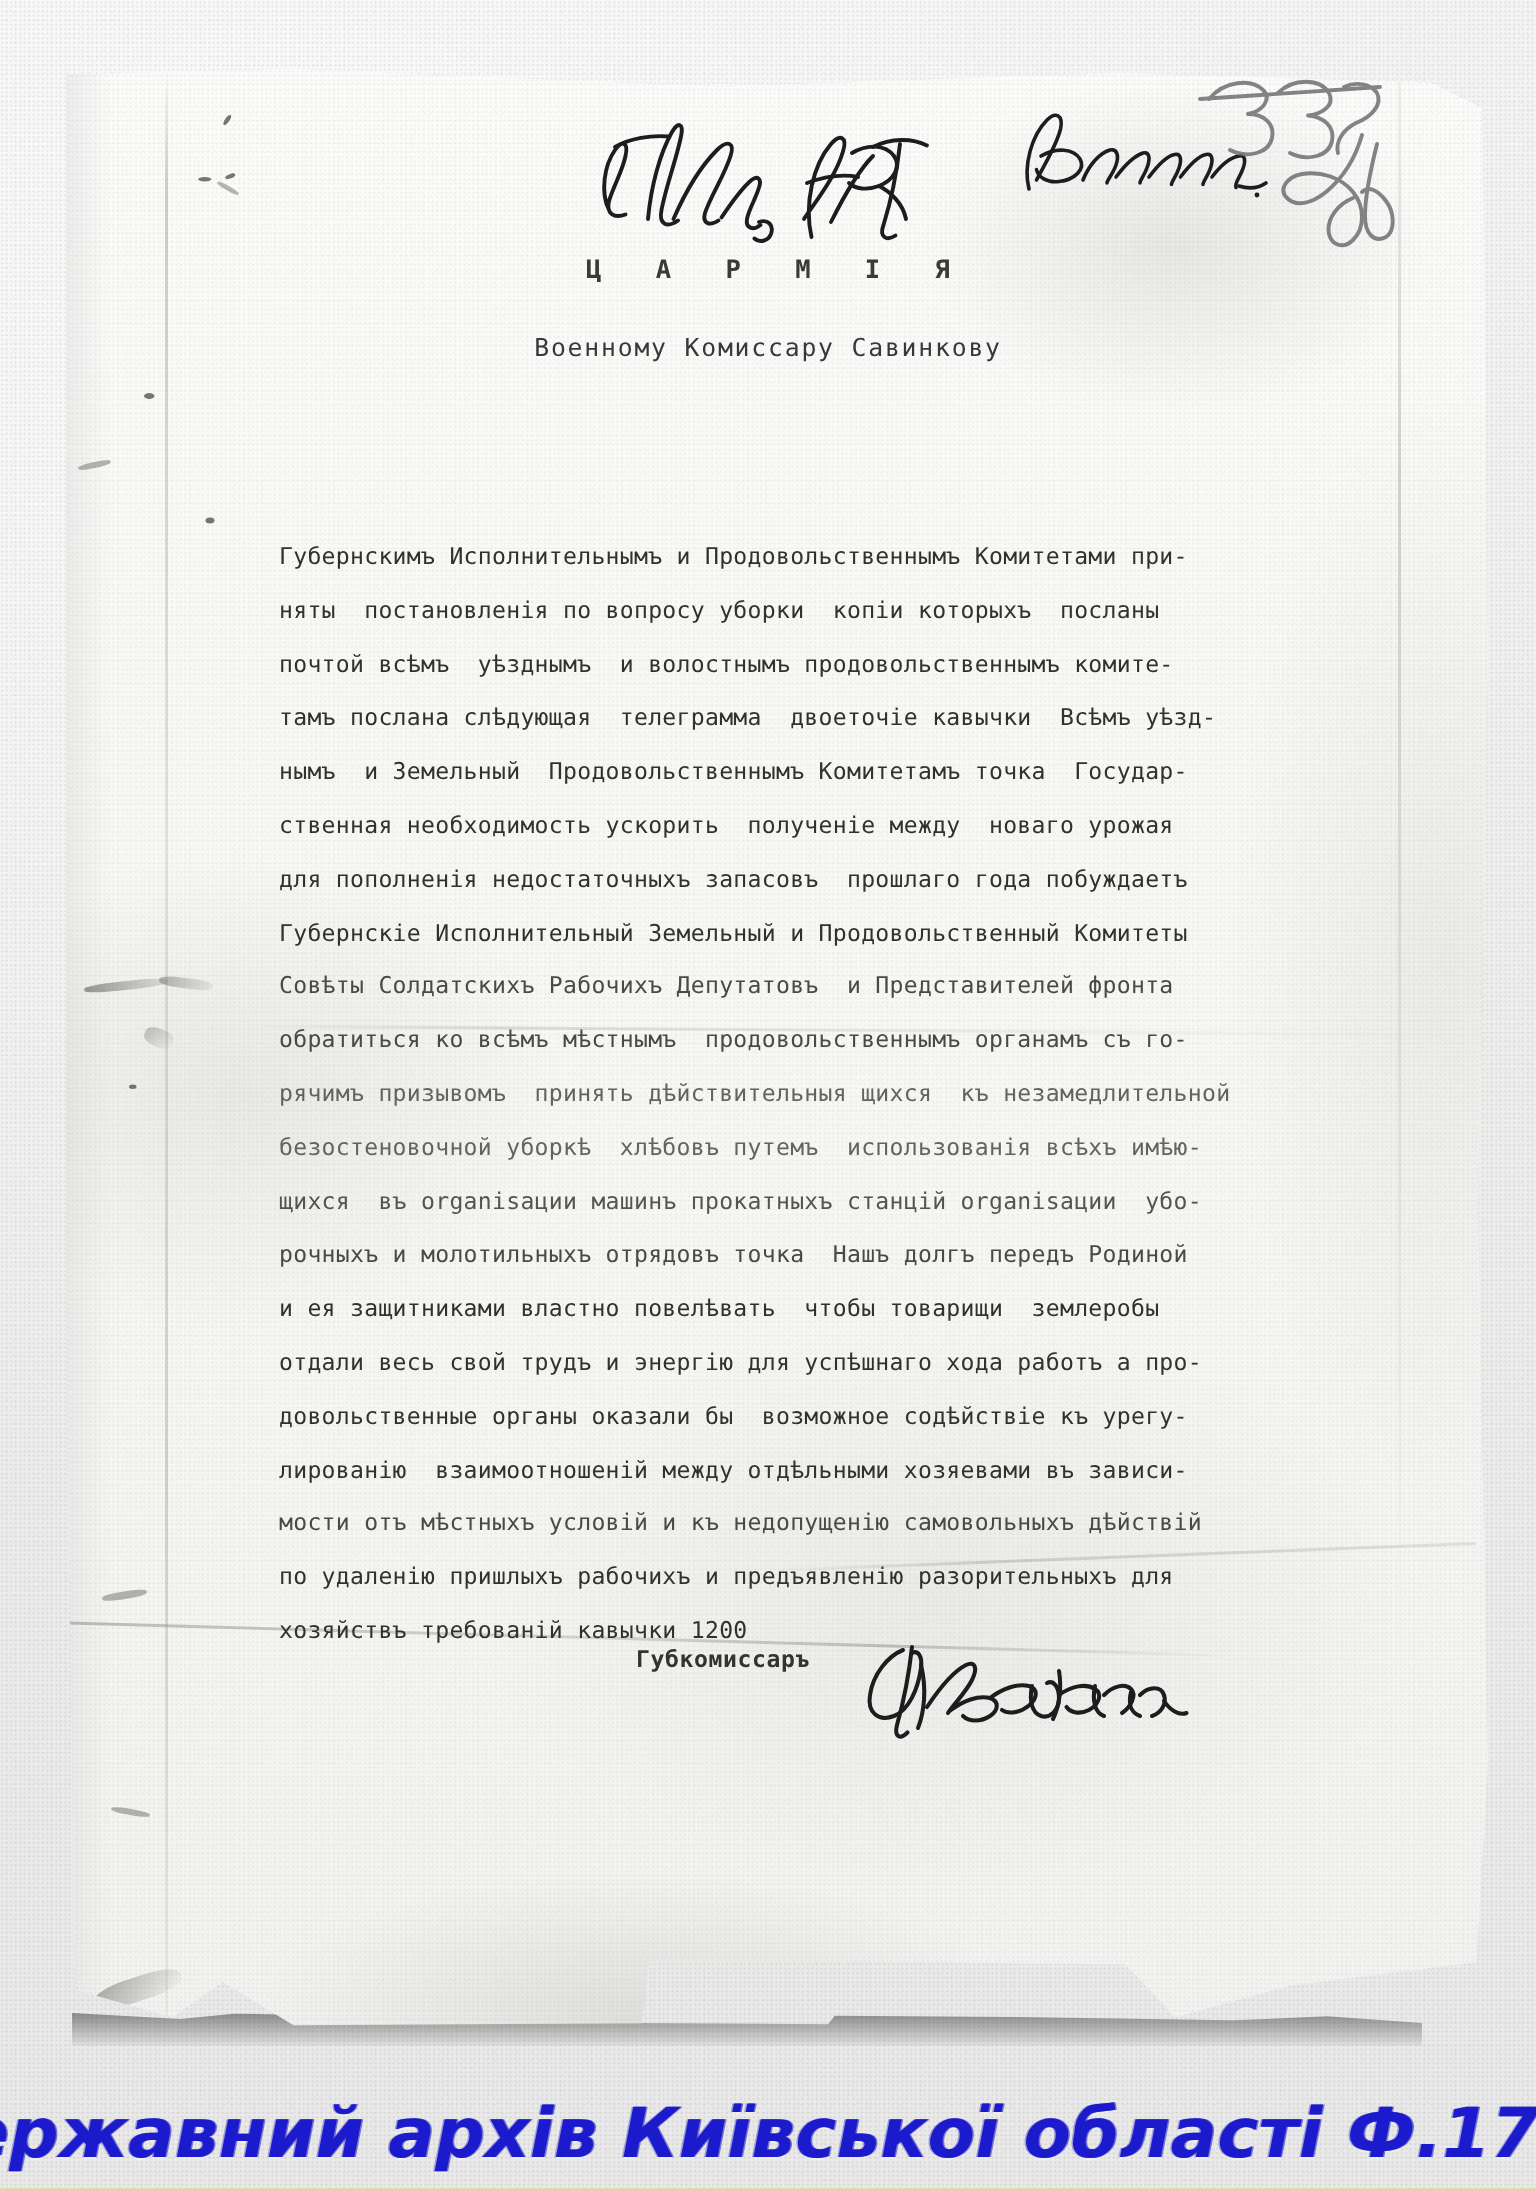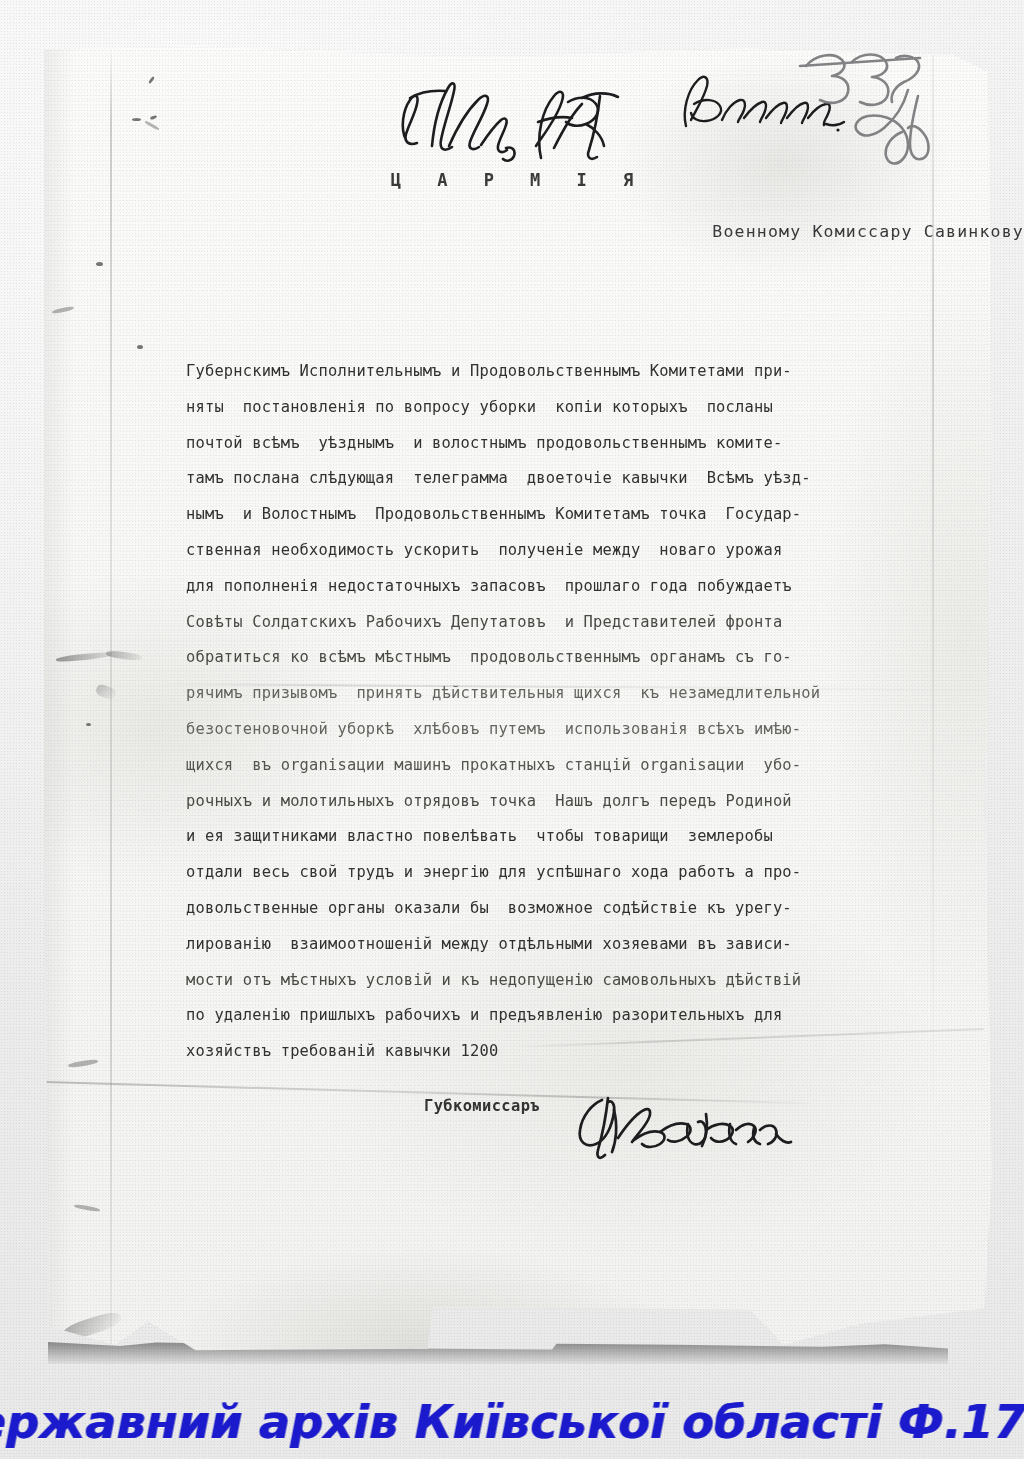--- a/index.html
+++ b/index.html
@@ -177,7 +177,7 @@
   }
   .hdr-addressee {
     left: 0; right: 0; top: 222px;
-    text-align: right;
+    text-align: center;
     font-size: 16.5px;
     letter-spacing: 1.2px;
     color: #38383a;

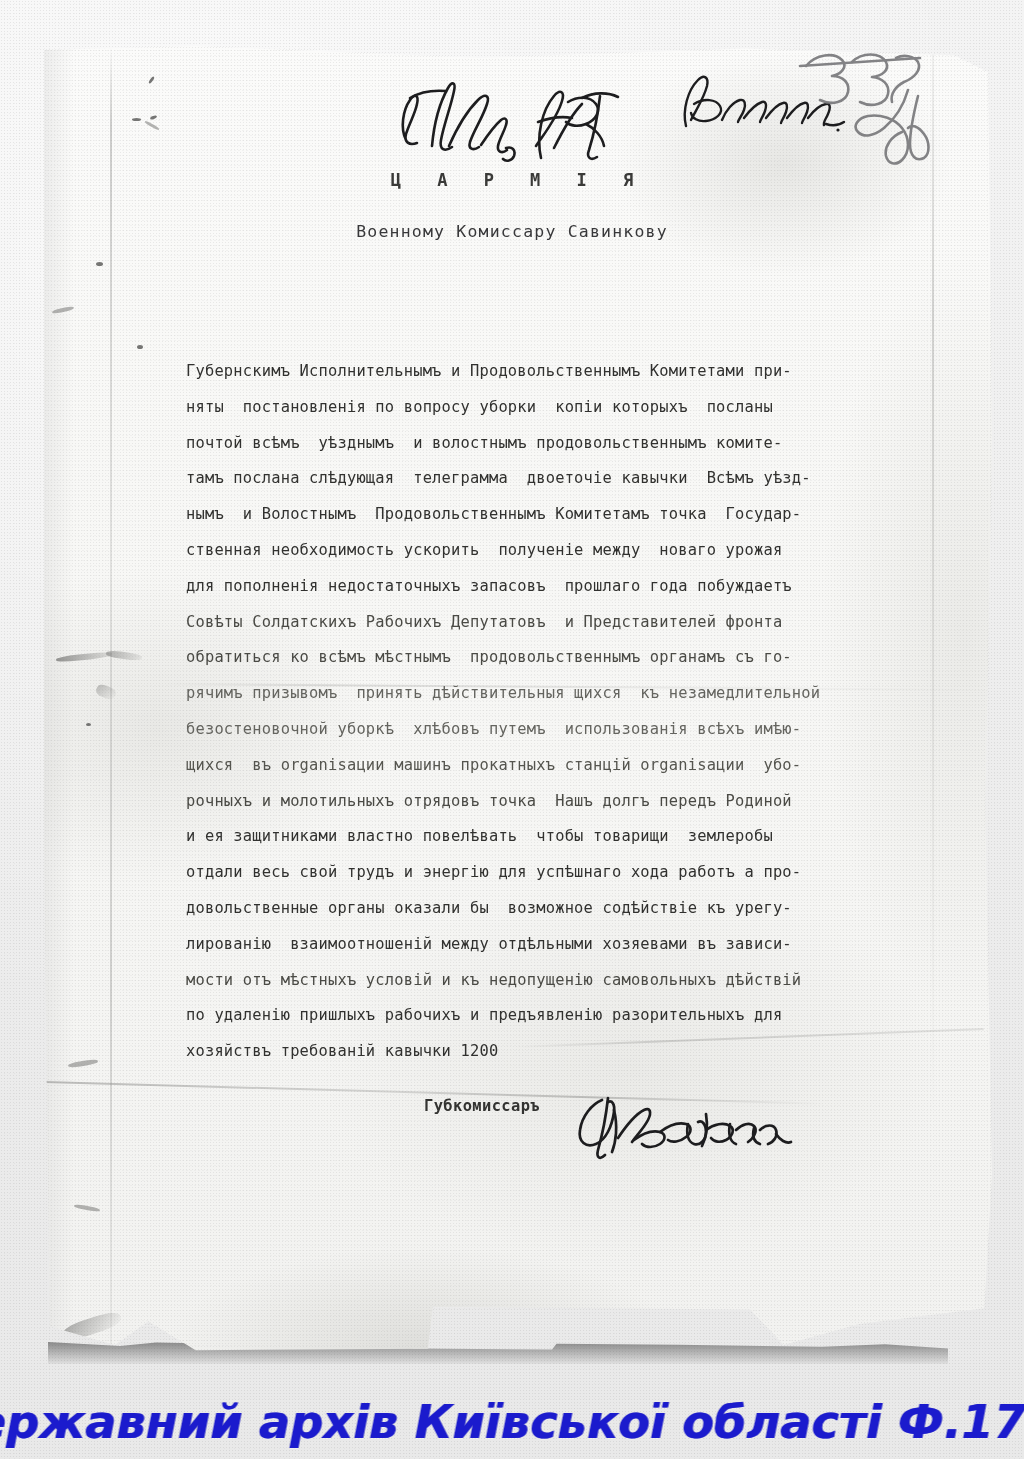--- a/index.html
+++ b/index.html
@@ -342,7 +342,7 @@
     <div class="body-line">няты  постановленія по вопросу уборки  копіи которыхъ  посланы</div>
     <div class="body-line">почтой всѣмъ  уѣзднымъ  и волостнымъ продовольственнымъ комите-</div>
     <div class="body-line">тамъ послана слѣдующая  телеграмма  двоеточіе кавычки  Всѣмъ уѣзд-</div>
-    <div class="body-line">нымъ  и Волостнымъ  Продовольственнымъ Комитетамъ точка  Государ-</div>
+    <div class="body-line">нымъ  и Земельный  Продовольственнымъ Комитетамъ точка  Государ-</div>
     <div class="body-line">ственная необходимость ускорить  полученіе между  новаго урожая</div>
     <div class="body-line">для пополненія недостаточныхъ запасовъ  прошлаго года побуждаетъ</div>
     <div class="body-line fade-c">Совѣты Солдатскихъ Рабочихъ Депутатовъ  и Представителей фронта</div>

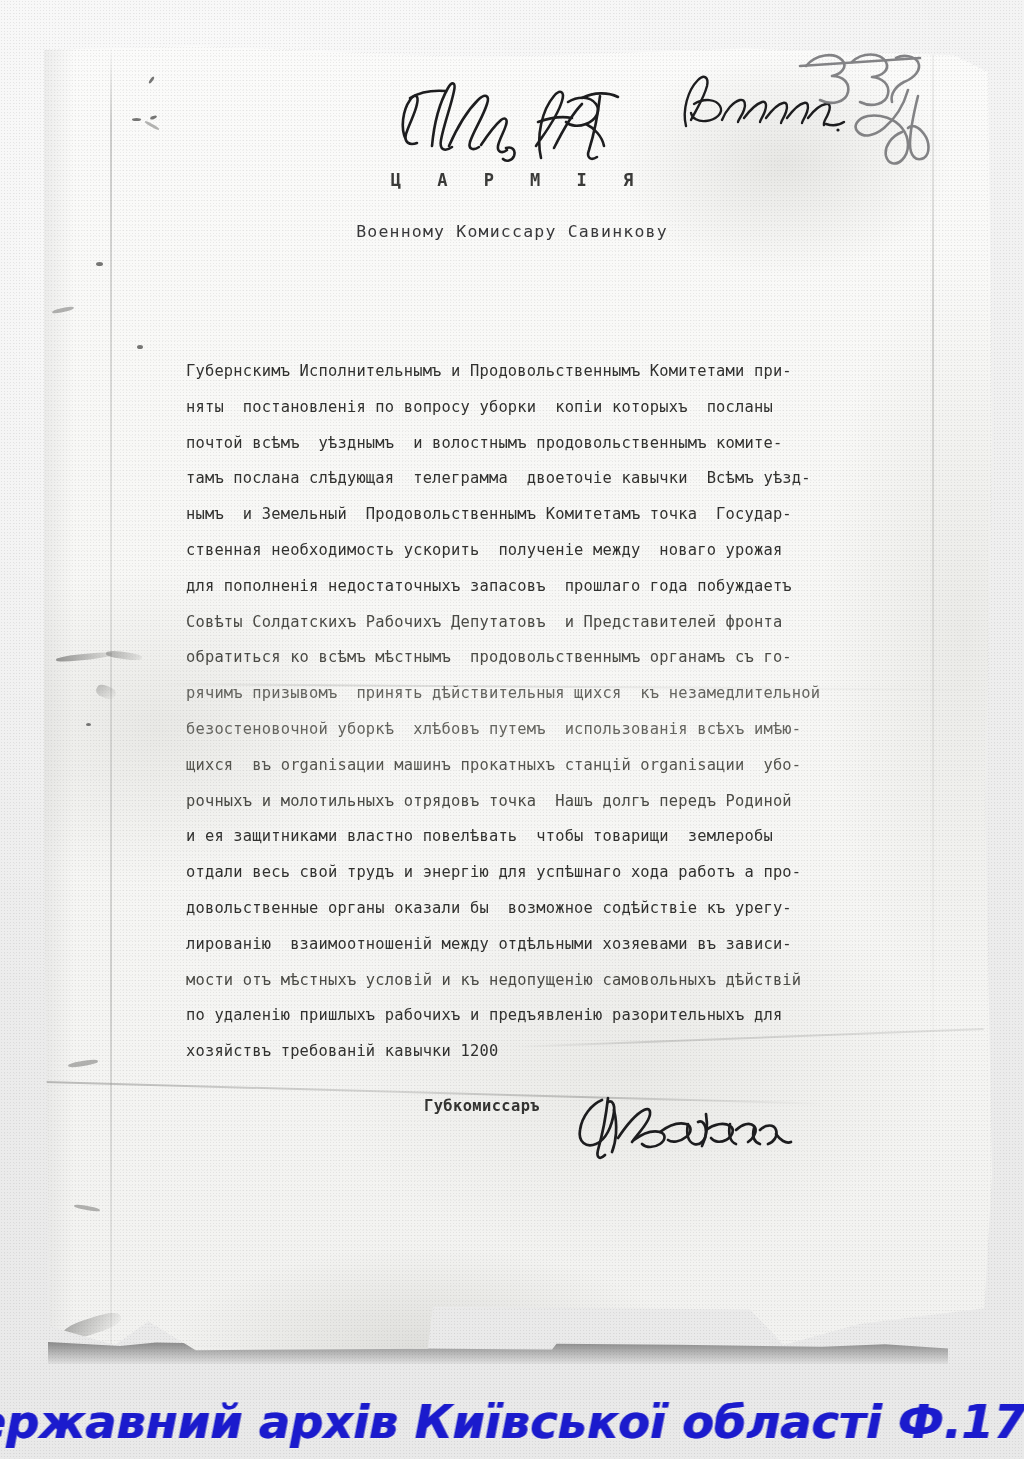--- a/index.html
+++ b/index.html
@@ -345,6 +345,7 @@
     <div class="body-line">нымъ  и Земельный  Продовольственнымъ Комитетамъ точка  Государ-</div>
     <div class="body-line">ственная необходимость ускорить  полученіе между  новаго урожая</div>
     <div class="body-line">для пополненія недостаточныхъ запасовъ  прошлаго года побуждаетъ</div>
+    <div class="body-line">Губернскіе Исполнительный Земельный и Продовольственный Комитеты</div>
     <div class="body-line fade-c">Совѣты Солдатскихъ Рабочихъ Депутатовъ  и Представителей фронта</div>
     <div class="body-line fade-c">обратиться ко всѣмъ мѣстнымъ  продовольственнымъ органамъ съ го-</div>
     <div class="body-line fade-a">рячимъ призывомъ  принять дѣйствительныя щихся  къ незамедлительной</div>

